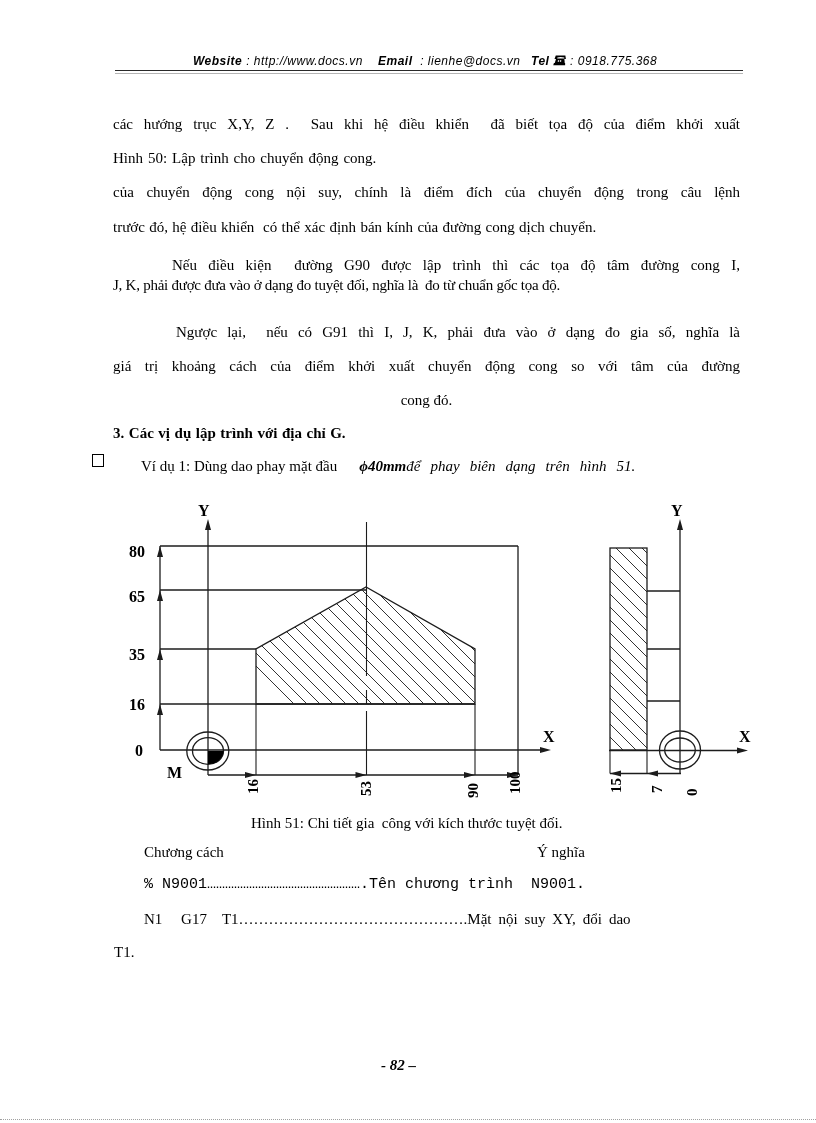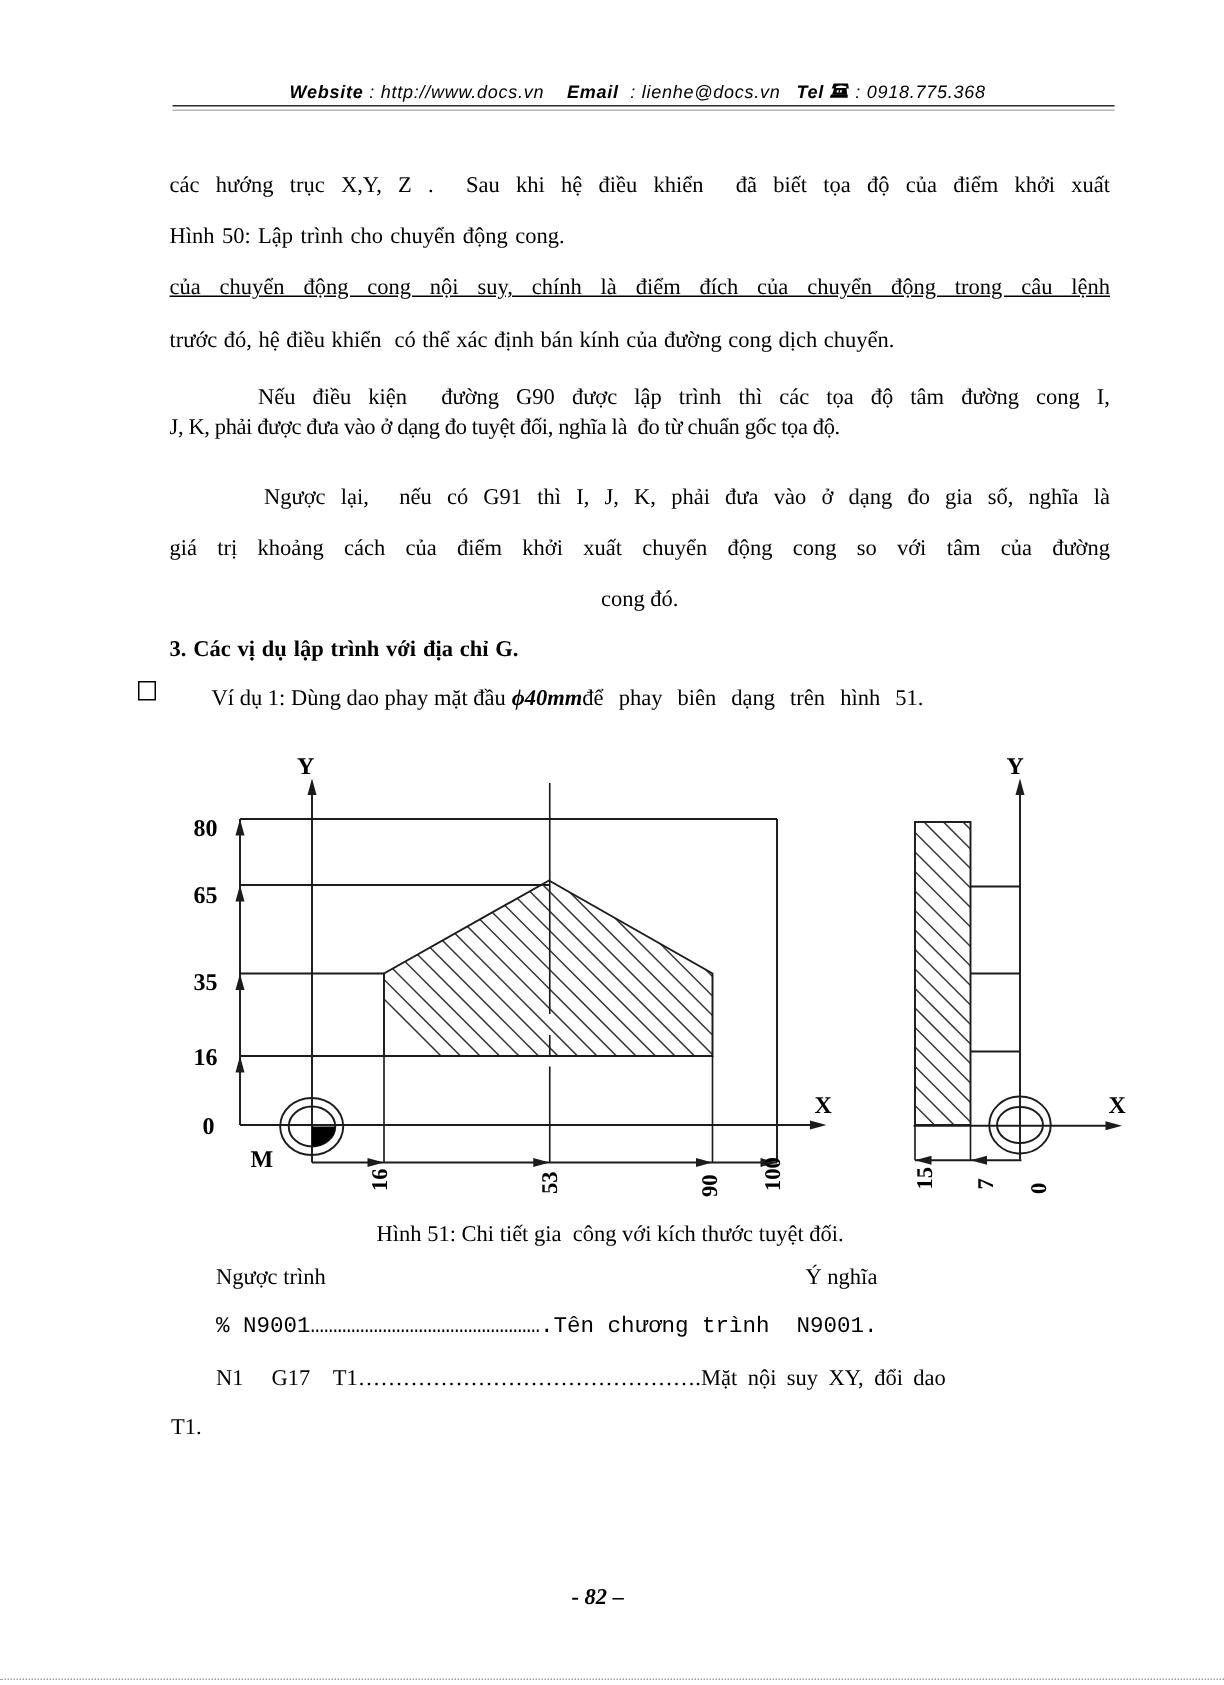--- a/index.html
+++ b/index.html
@@ -36,7 +36,7 @@
 
 <div class="ln" style="top:141px;word-spacing:1.2px;">Hình 50: Lập trình cho chuyển động cong.</div>
 
-<div class="ln j" style="top:175.3px;text-decoration:underline;">của chuyển động cong nội suy, chính là điểm đích của chuyển động trong câu lệnh</div>
+<div class="ln j" style="top:175.3px;">của chuyển động cong nội suy, chính là điểm đích của chuyển động trong câu lệnh</div>
 
 <div class="ln" style="top:209.5px;word-spacing:0.6px;">trước đó, hệ điều khiển &nbsp;có thể xác định bán kính của đường cong dịch chuyển.</div>
 

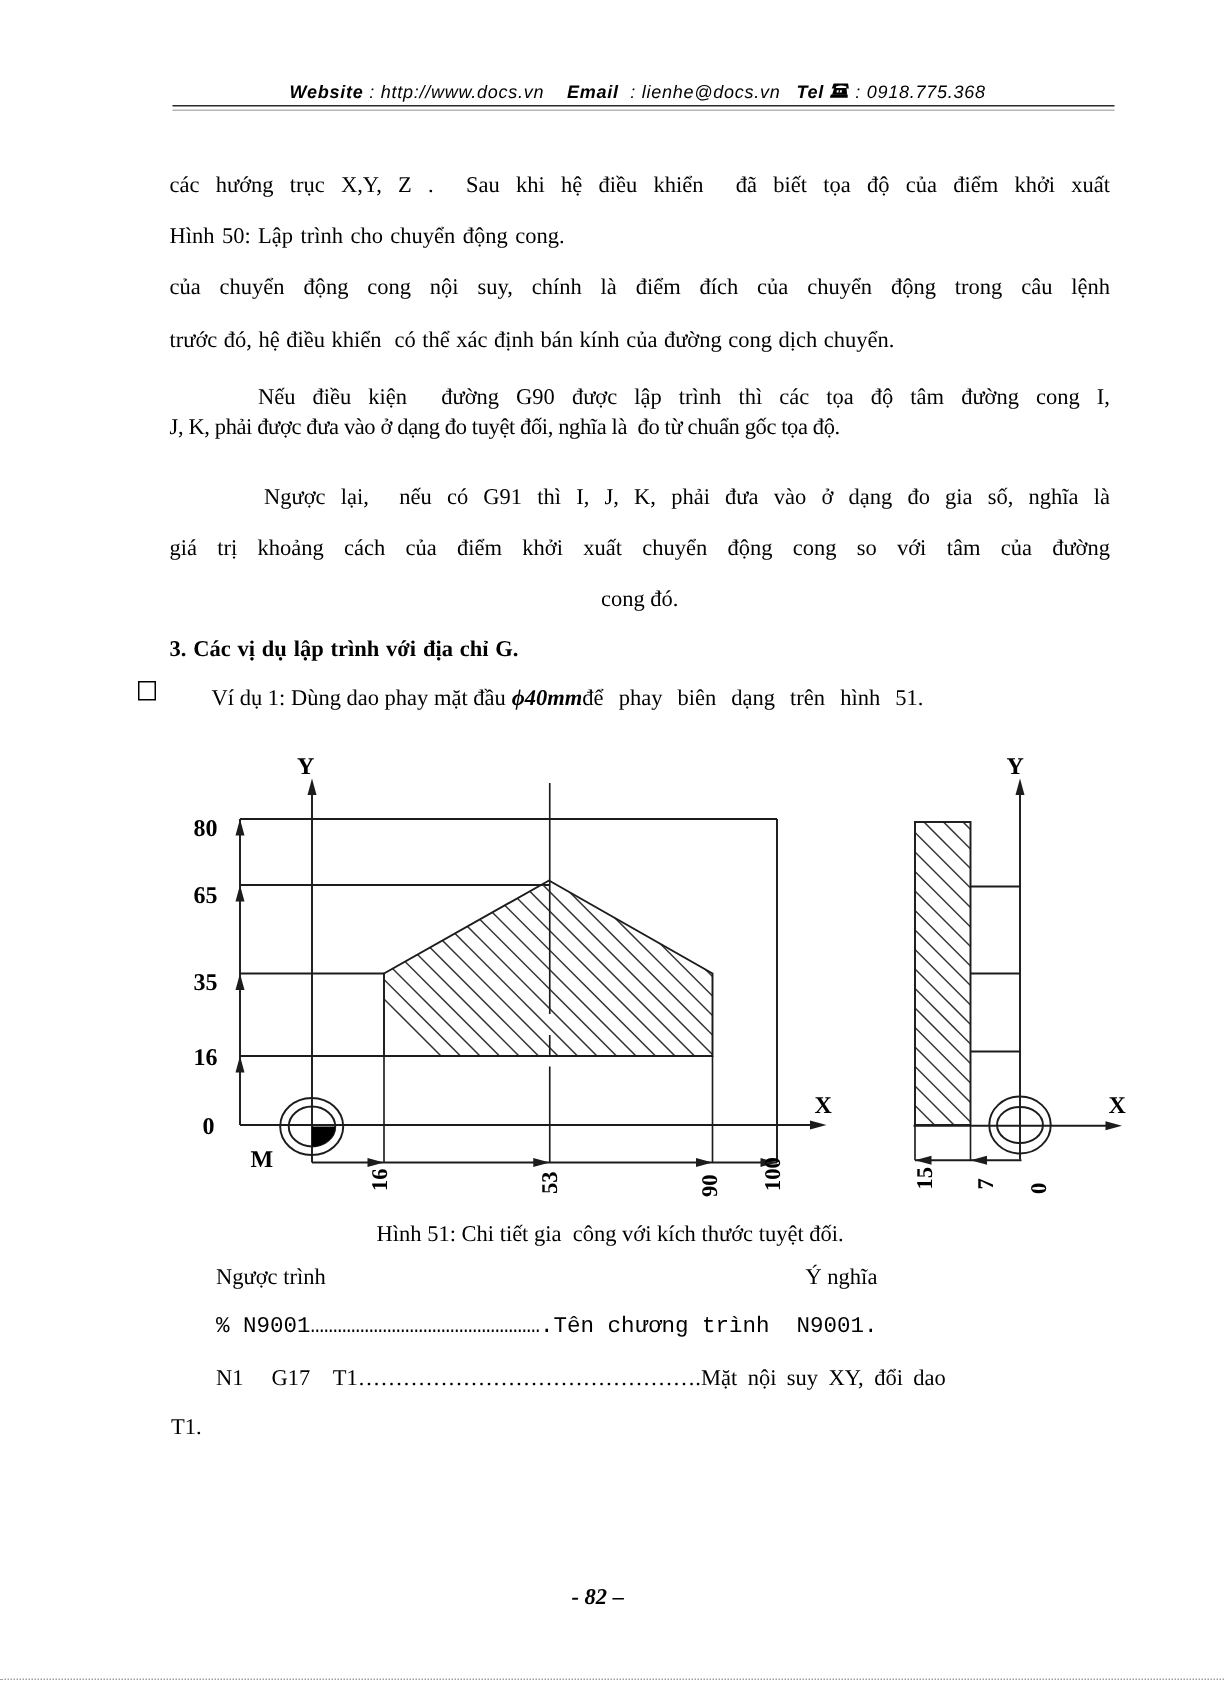--- a/index.html
+++ b/index.html
@@ -54,7 +54,7 @@
 
 <div style="position:absolute;left:92px;top:454px;width:10px;height:11px;border:1.3px solid #000;"></div>
 
-<div class="ln" style="top:449.2px;left:141px;">Ví dụ 1: Dùng dao phay mặt đầu<span class="b" style="font-style:italic;margin-left:4px;">ϕ40mm</span><span style="word-spacing:6.3px;">để phay biên dạng trên hình 51.</span></div>
+<div class="ln" style="top:449.2px;left:141px;">Ví dụ 1: Dùng dao phay mặt đầu<span class="b" style="font-style:italic;margin-left:22px;">ϕ40mm</span><span style="word-spacing:6.3px;">để phay biên dạng trên hình 51.</span></div>
 
 <svg style="position:absolute;left:0;top:0;" width="816" height="1123" viewBox="0 0 816 1123" fill="none" stroke="#1c1c1c" stroke-width="1.3">
 

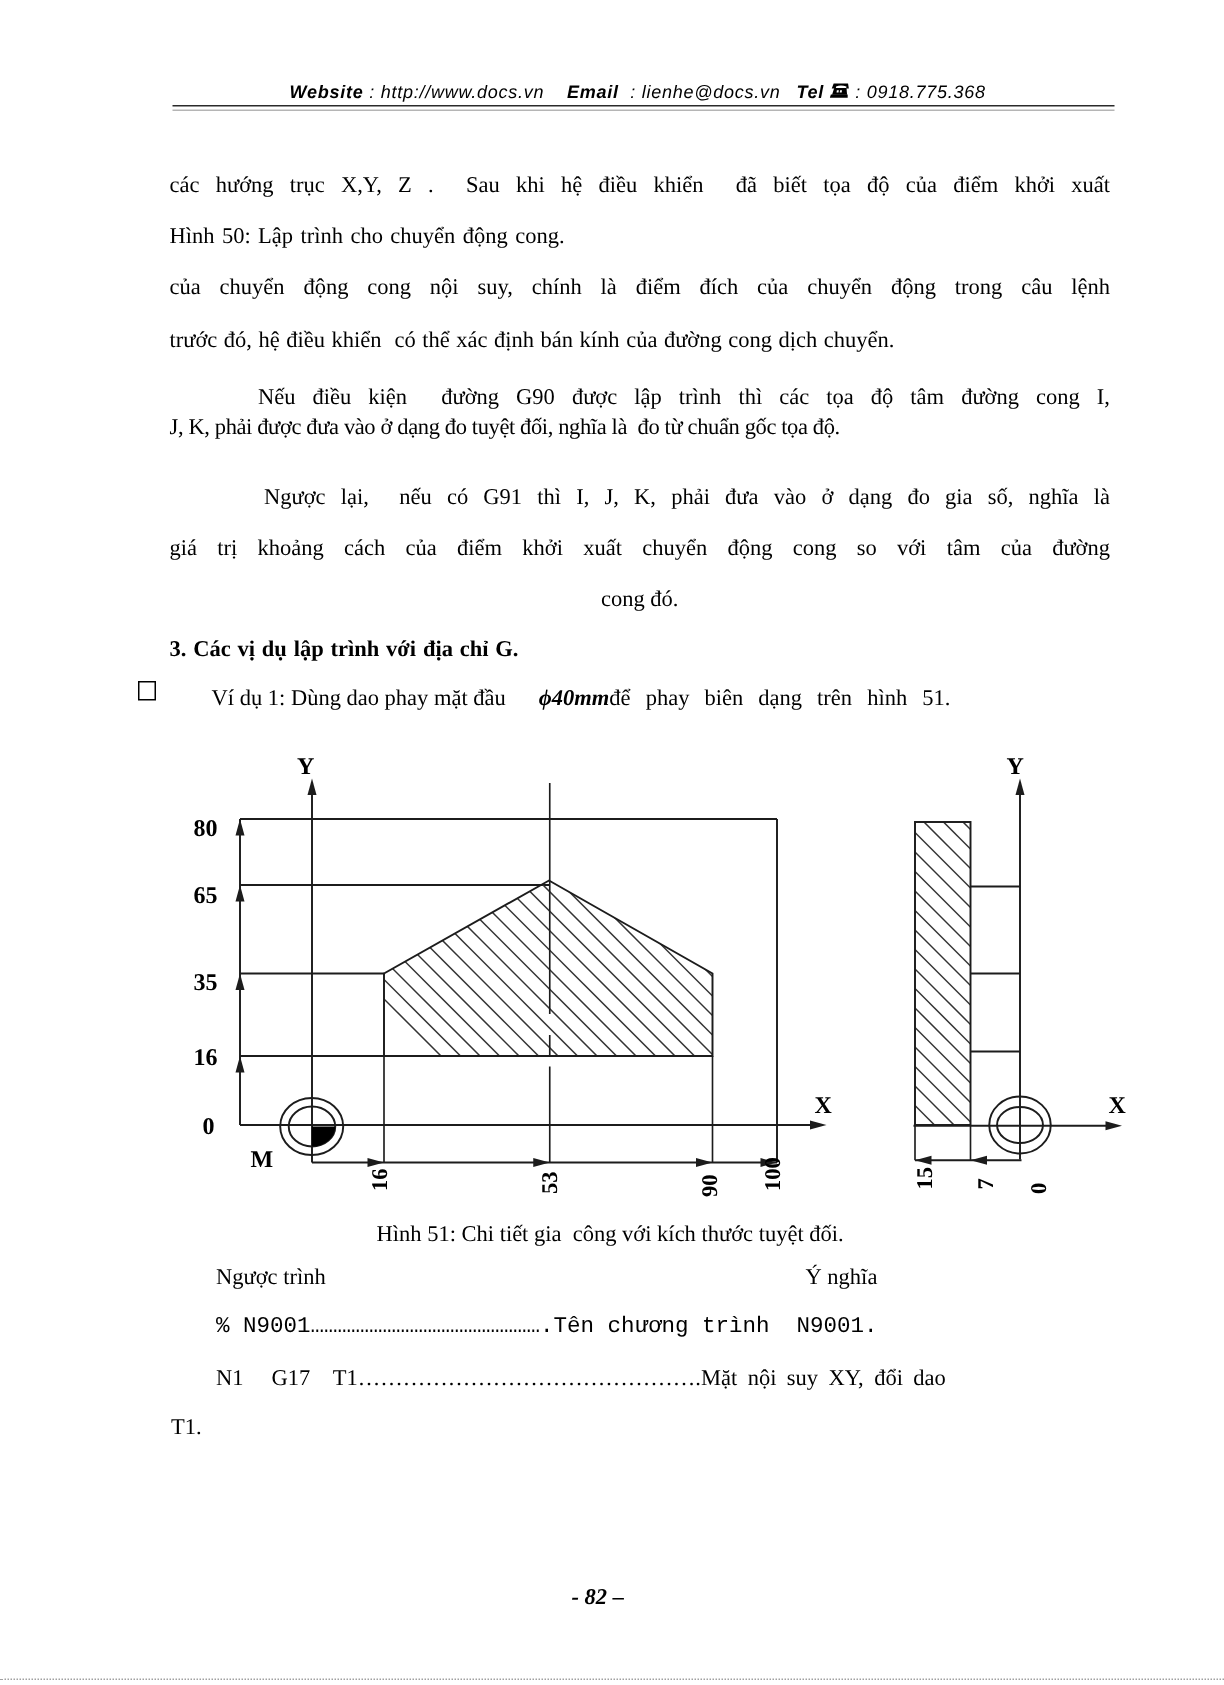--- a/index.html
+++ b/index.html
@@ -54,7 +54,7 @@
 
 <div style="position:absolute;left:92px;top:454px;width:10px;height:11px;border:1.3px solid #000;"></div>
 
-<div class="ln" style="top:449.2px;left:141px;">Ví dụ 1: Dùng dao phay mặt đầu<span class="b" style="font-style:italic;margin-left:22px;">ϕ40mm</span><span style="word-spacing:6.3px;">để phay biên dạng trên hình 51.</span></div>
+<div class="ln" style="top:449.2px;left:141px;">Ví dụ 1: Dùng dao phay mặt đầu<span class="b" style="font-style:italic;margin-left:22px;">ϕ40mm</span><span style="word-spacing:6.3px;font-style:italic;">để phay biên dạng trên hình 51.</span></div>
 
 <svg style="position:absolute;left:0;top:0;" width="816" height="1123" viewBox="0 0 816 1123" fill="none" stroke="#1c1c1c" stroke-width="1.3">
 

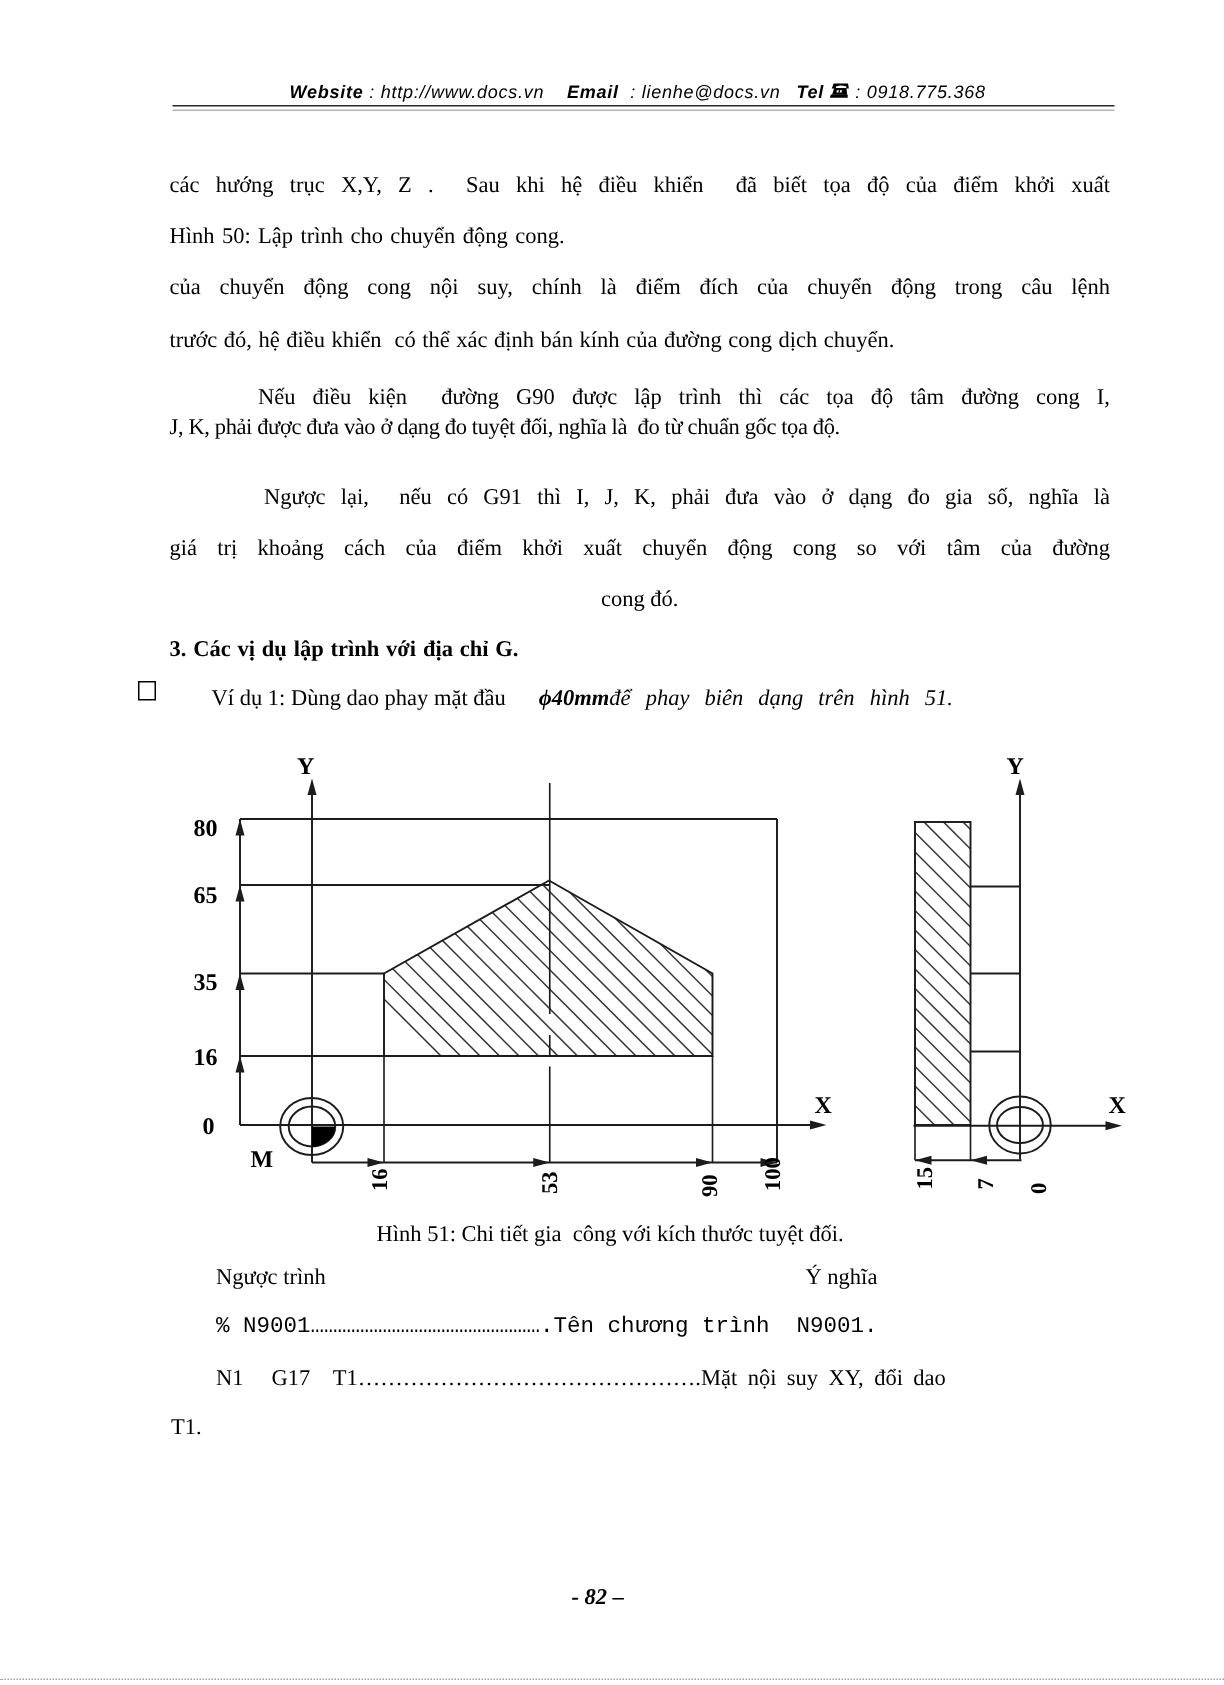--- a/index.html
+++ b/index.html
@@ -240,7 +240,7 @@
 
 <div class="ln" style="top:805.8px;left:251px;width:auto;">Hình 51: Chi tiết gia &nbsp;công với kích thước tuyệt đối.</div>
 
-<div class="ln" style="top:834.9px;left:144px;width:auto;">Ngược trình</div>
+<div class="ln" style="top:834.9px;left:144px;width:auto;">Chương cách</div>
 
 <div class="ln" style="top:834.9px;left:537px;width:auto;">Ý nghĩa</div>
 

